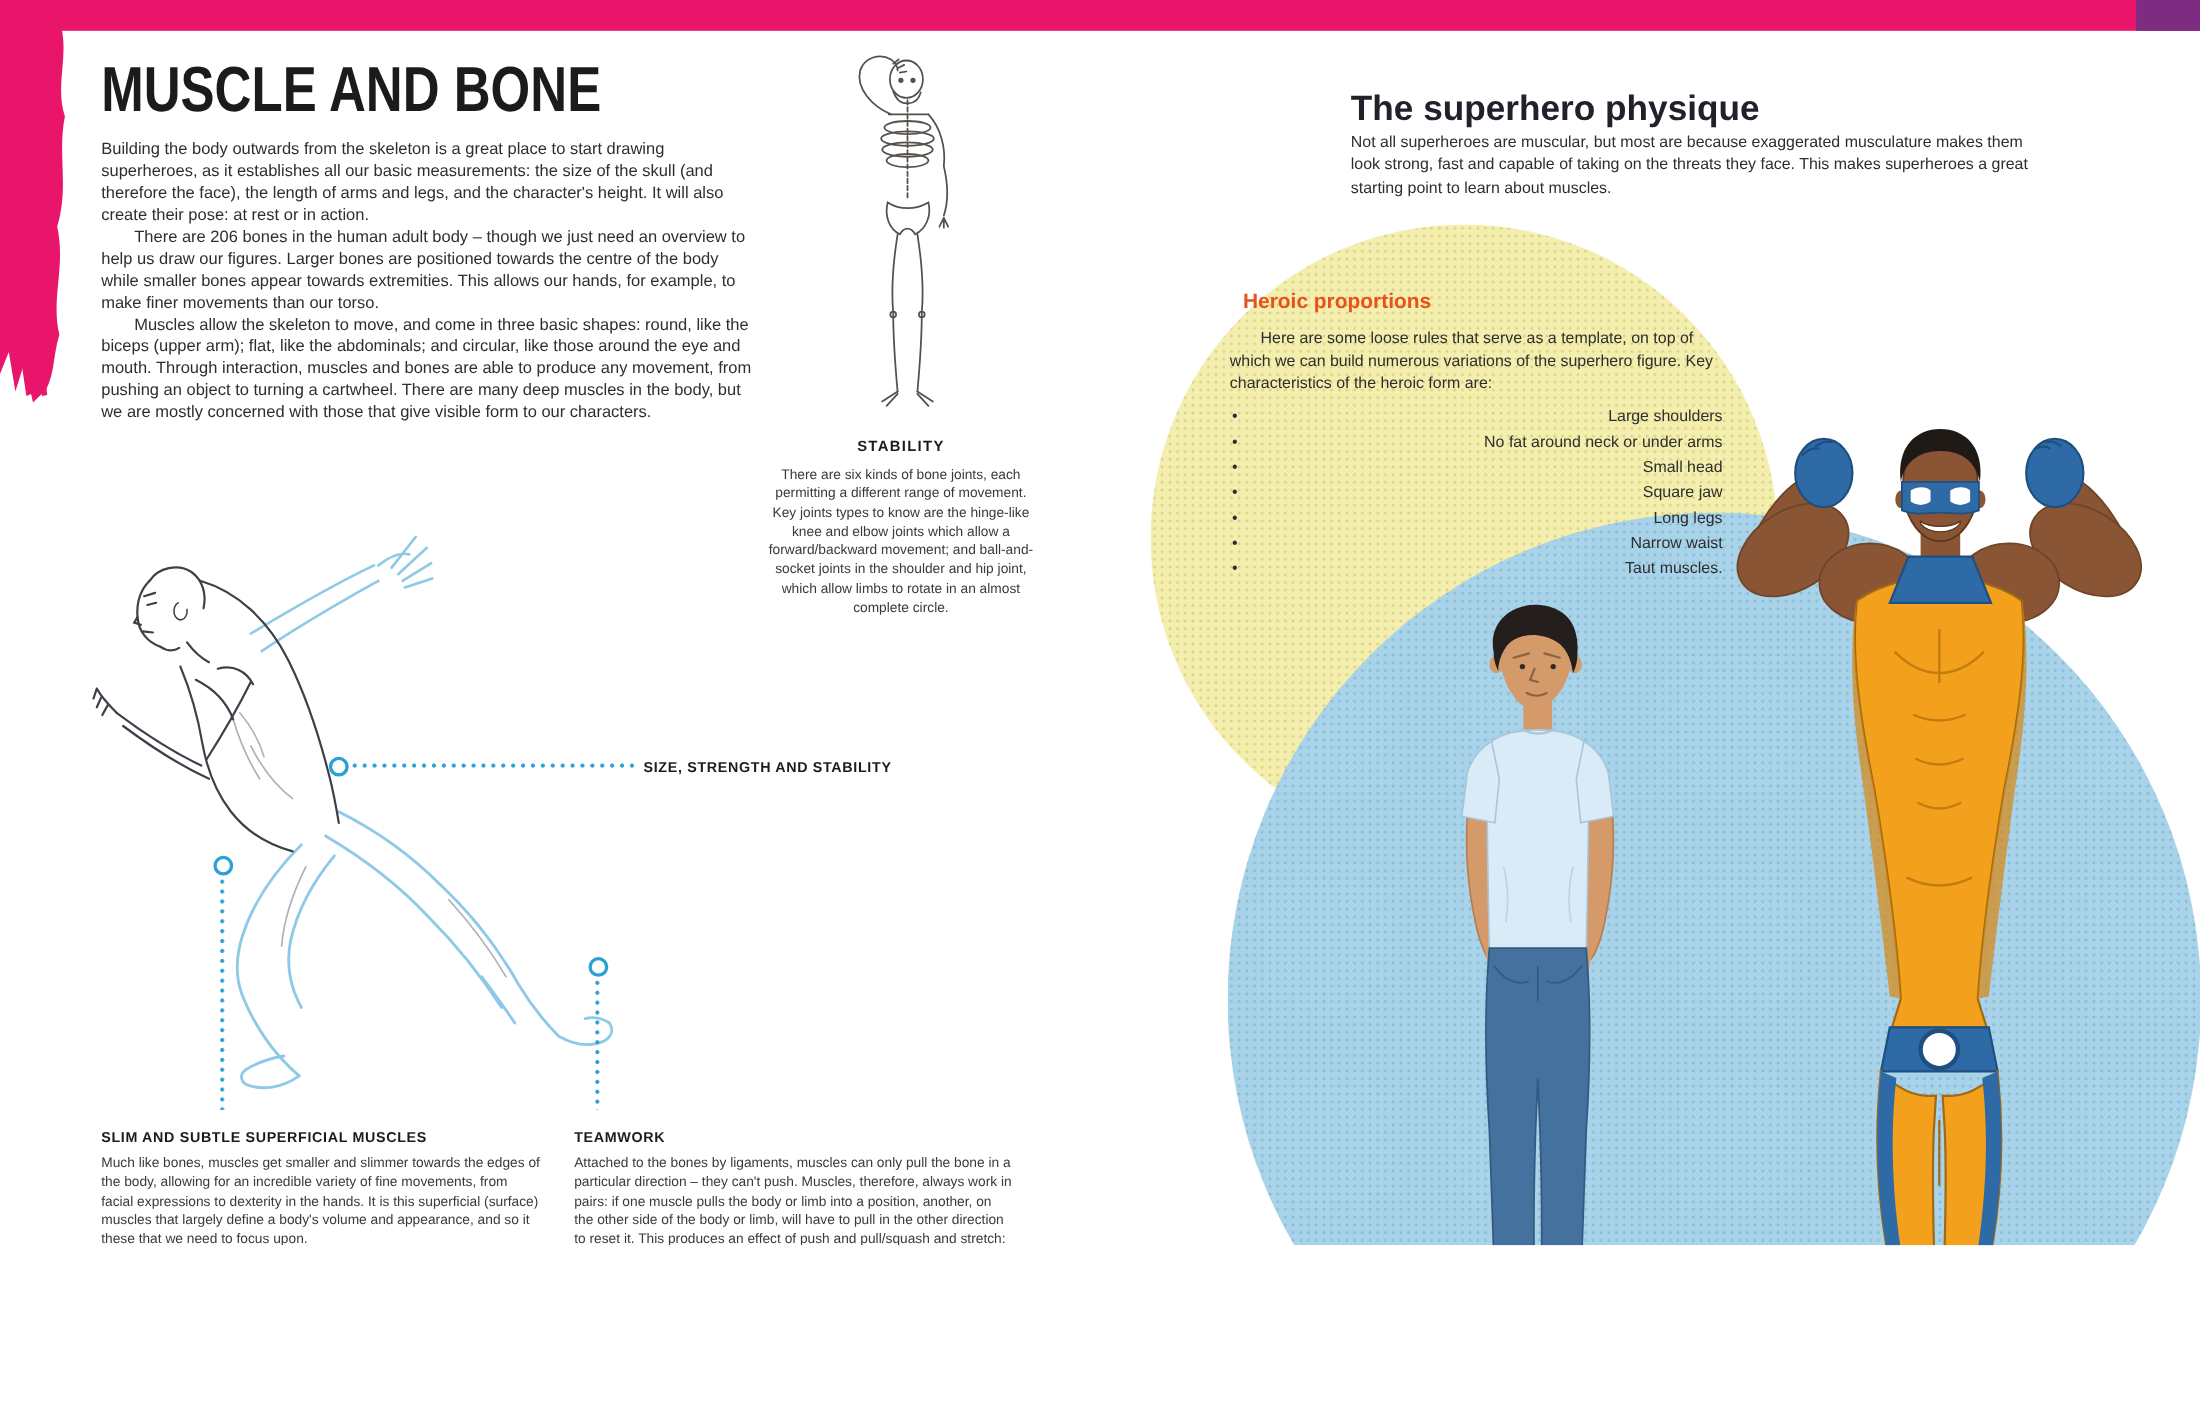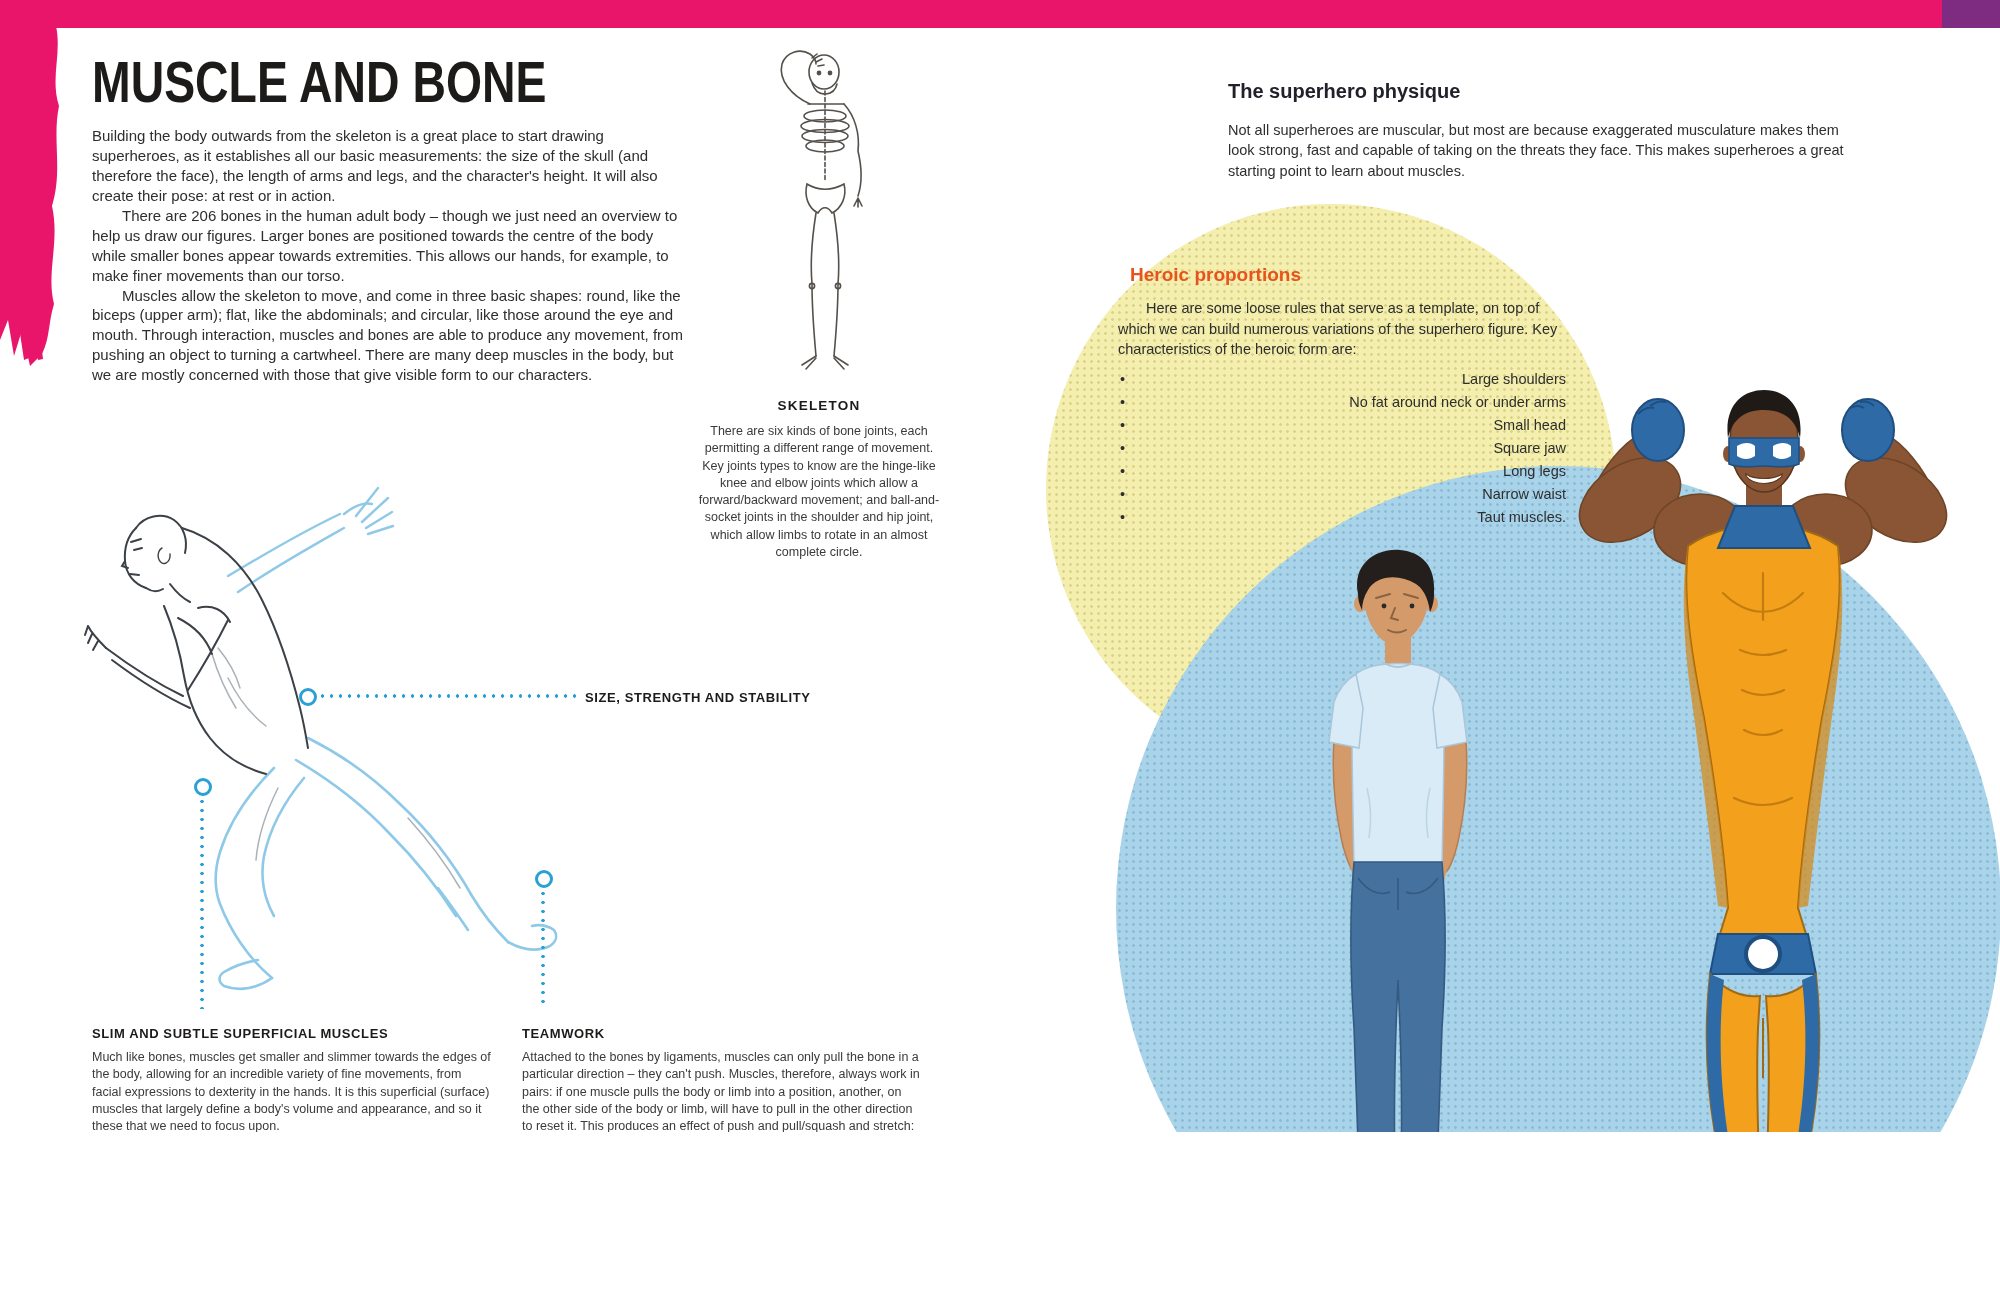--- a/index.html
+++ b/index.html
@@ -40,7 +40,7 @@
   .pagenum { position:absolute; left:492px; top:1254px; font-size:15px; font-weight:bold; color:#1d1b19; }
 
   
-  .rp-heading { position:absolute; left:1228px; top:80px; margin:0; font-size:20px; font-weight:bold; color:#21212b; }
+  .rp-heading { position:absolute; left:1228px; top:80px; margin:0; font-size:32px; font-weight:bold; color:#21212b; }
   .rp-intro { position:absolute; left:1228px; top:120px; width:628px; margin:0; font-size:14.5px; line-height:1.4; color:#2e2e2e; }
 
   .circle-yellow {

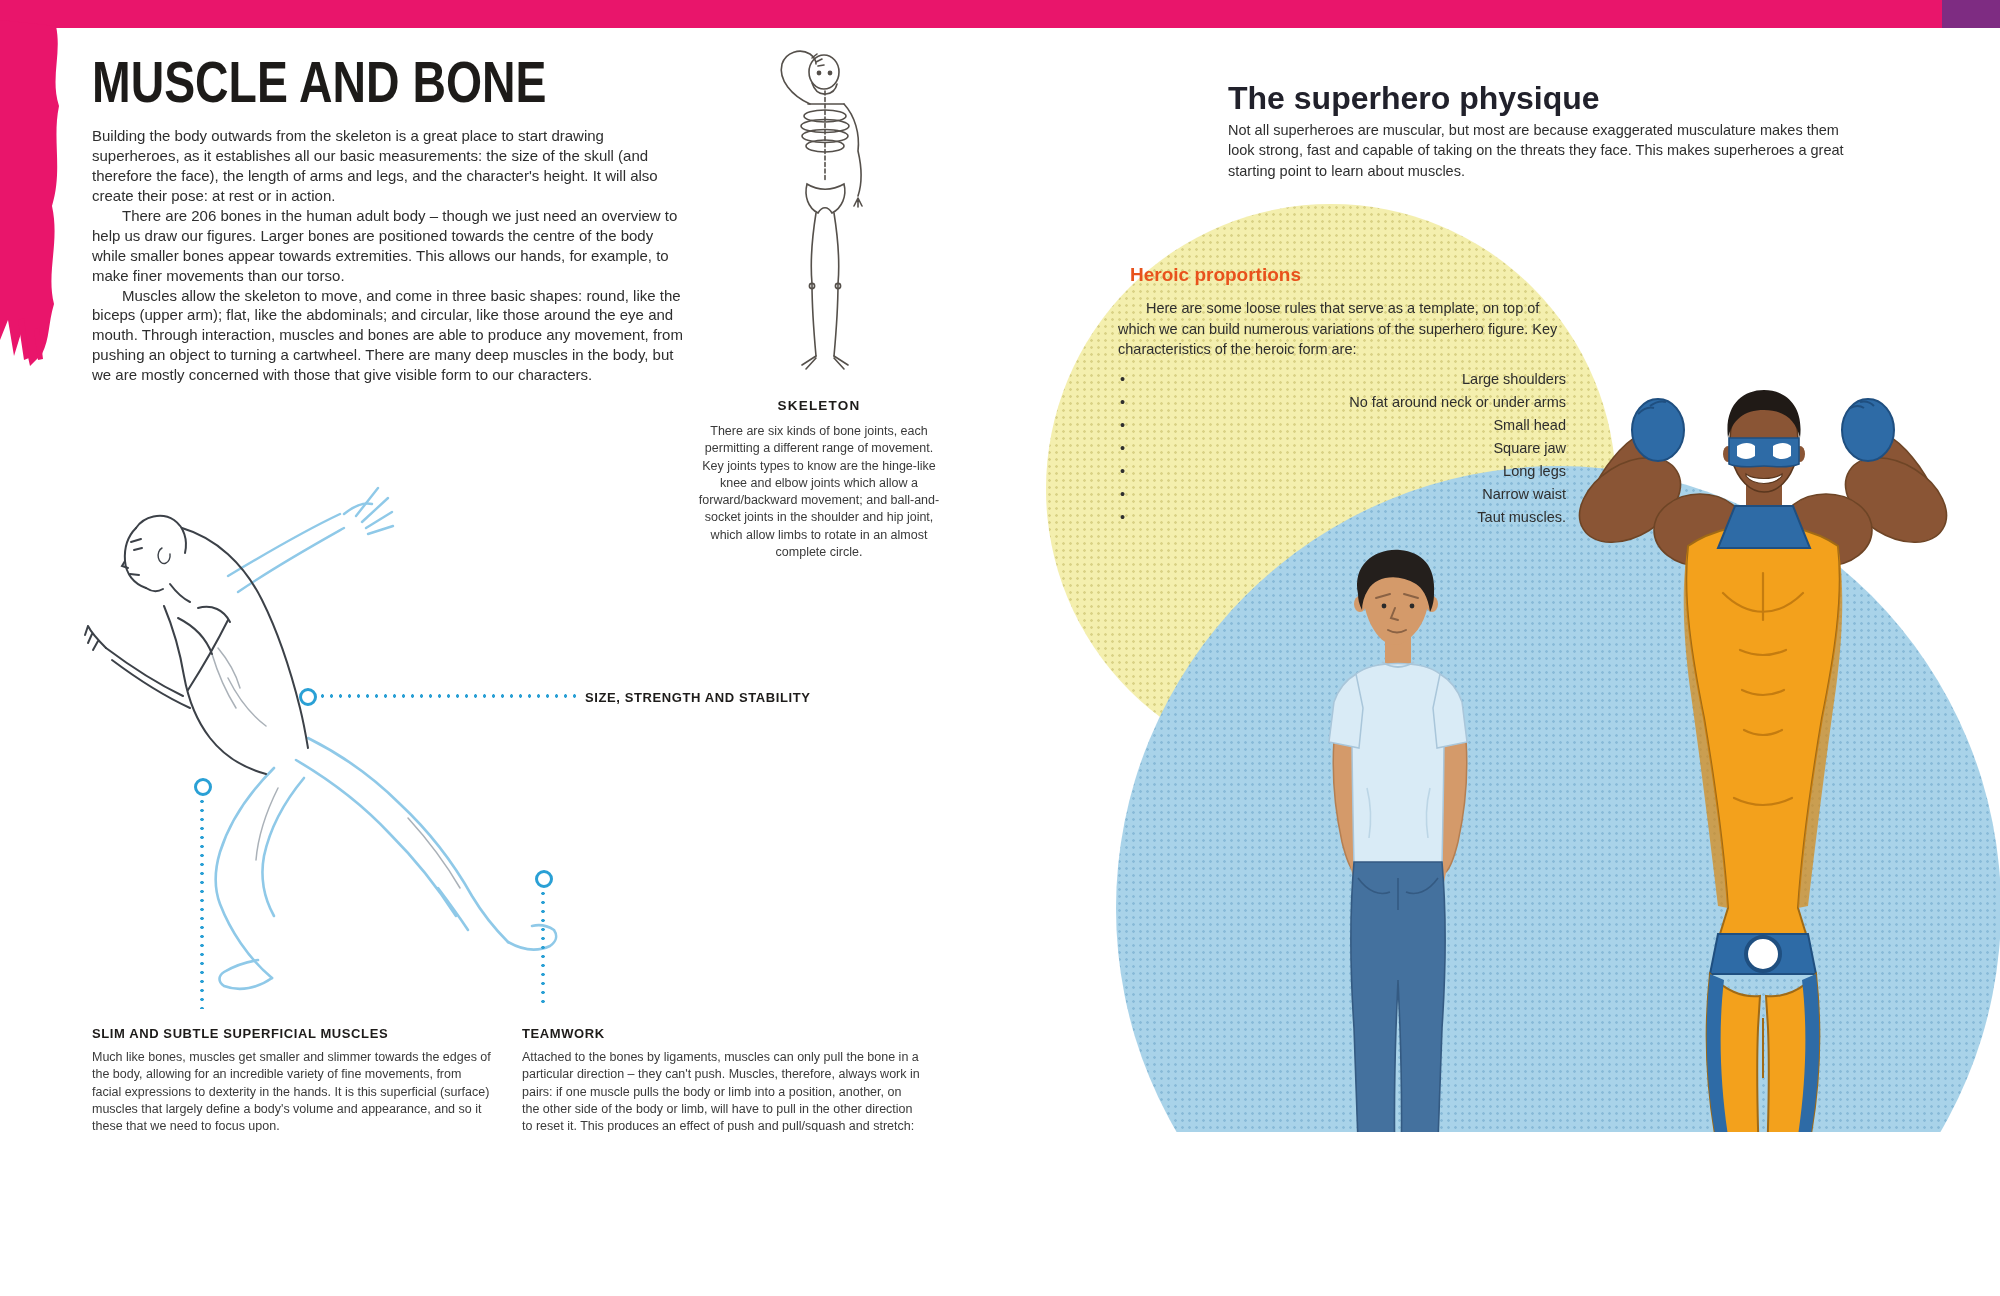--- a/index.html
+++ b/index.html
@@ -119,7 +119,7 @@
   </svg>
 
   <div class="skeleton-caption">
-    <h3>SKELETON</h3>
+    <h3>STABILITY</h3>
     <p>There are six kinds of bone joints, each permitting a different range of movement. Key joints types to know are the hinge-like knee and elbow joints which allow a forward/backward movement; and ball-and-socket joints in the shoulder and hip joint, which allow limbs to rotate in an almost complete circle.</p>
   </div>
 

